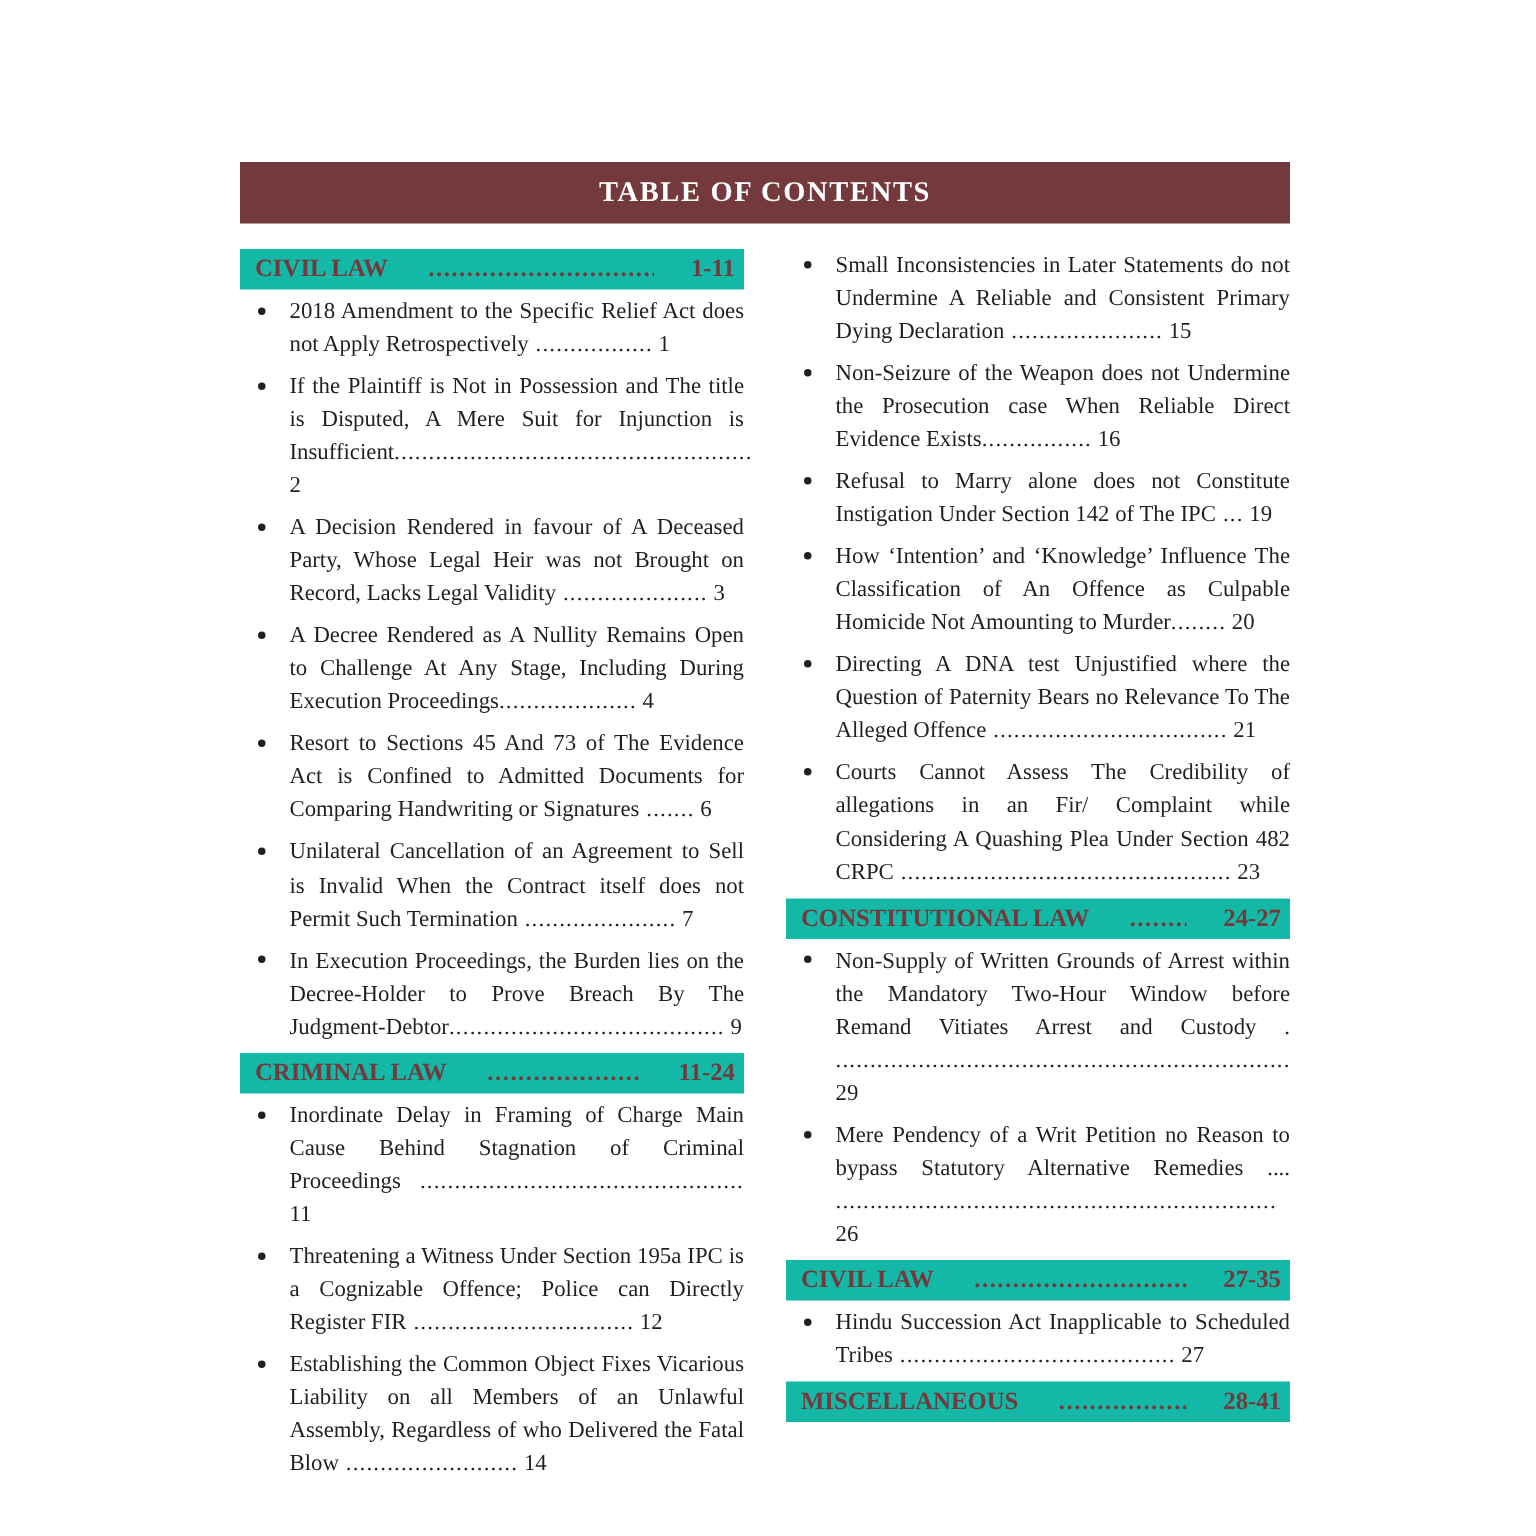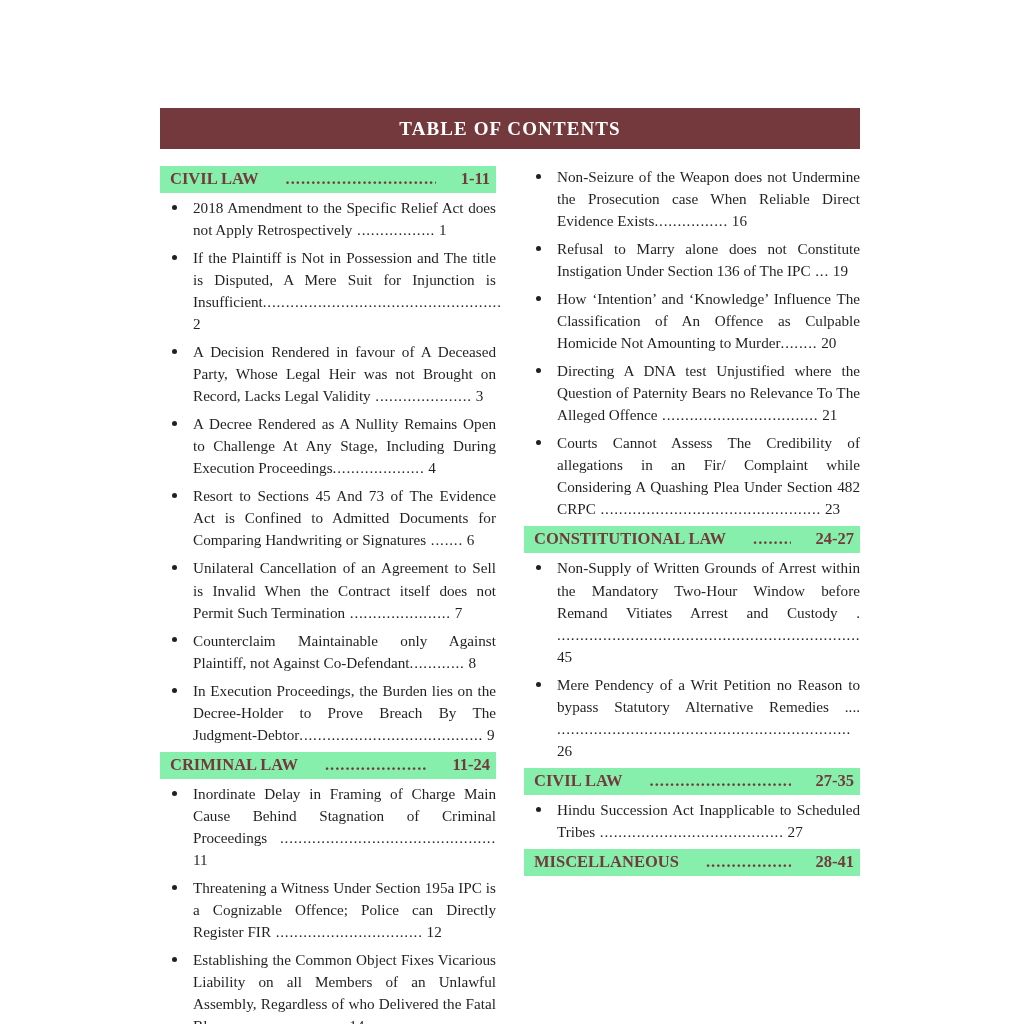--- a/index.html
+++ b/index.html
@@ -52,7 +52,7 @@
     width: 336px;
   }
   .section-head {
-    background: #86efac;
+    background: #14b8a6;
     color: #74393c;
     font-family: "Liberation Serif", serif;
     font-weight: bold;

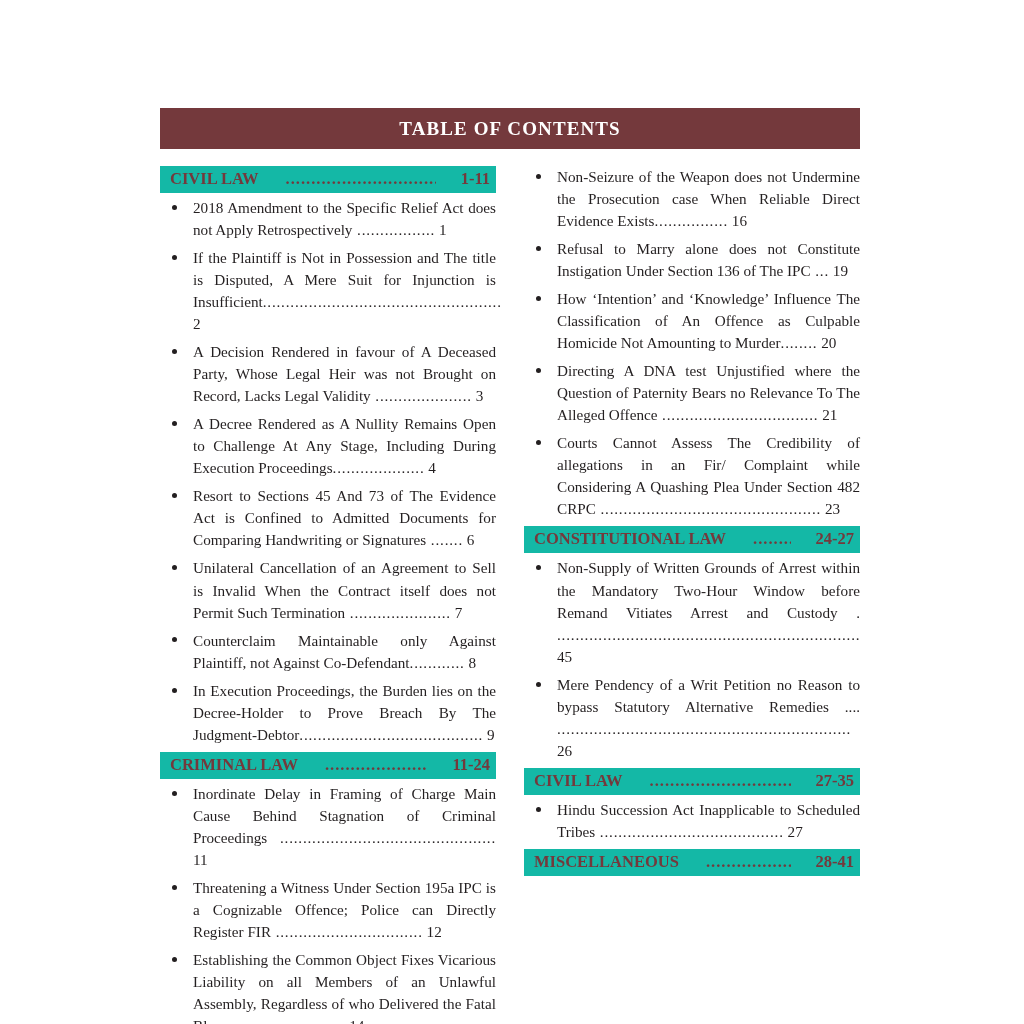--- a/index.html
+++ b/index.html
@@ -150,6 +150,7 @@
       </div>
     <div class="col" id="col-1">
         <ul class="entries">
+          <li><span class="bullet"></span><span class="entry-text">Small Inconsistencies in Later Statements do not Undermine A Reliable and Consistent Primary Dying Declaration</span><span class="dot-leader"> ......................</span><span class="pg"> 15</span></li>
           <li><span class="bullet"></span><span class="entry-text">Non-Seizure of the Weapon does not Undermine the Prosecution case When Reliable Direct Evidence Exists</span><span class="dot-leader">................</span><span class="pg"> 16</span></li>
           <li><span class="bullet"></span><span class="entry-text">Refusal to Marry alone does not Constitute Instigation Under Section 136 of The IPC</span><span class="dot-leader"> ...</span><span class="pg"> 19</span></li>
           <li><span class="bullet"></span><span class="entry-text">How ‘Intention’ and ‘Knowledge’ Influence The Classification of An Offence as Culpable Homicide Not Amounting to Murder</span><span class="dot-leader">........</span><span class="pg"> 20</span></li>

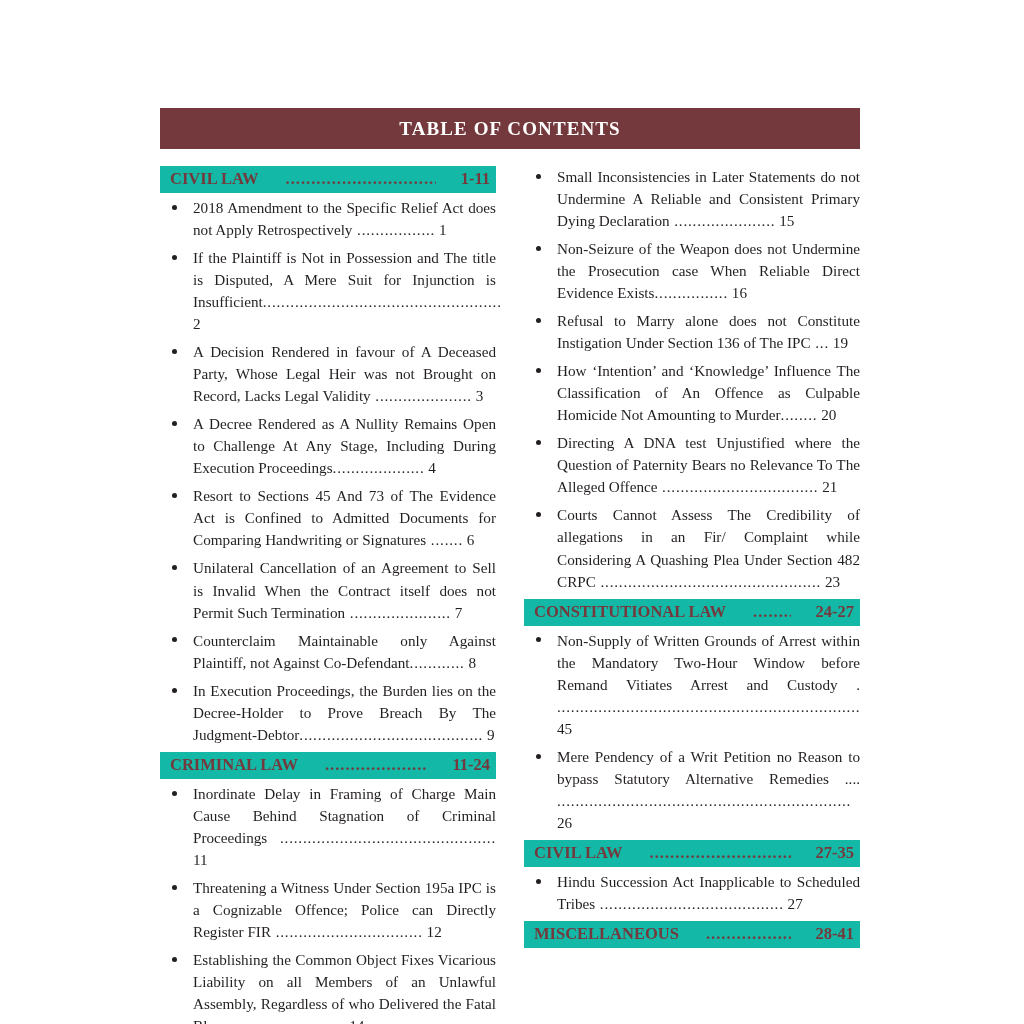--- a/index.html
+++ b/index.html
@@ -152,7 +152,7 @@
         <ul class="entries">
           <li><span class="bullet"></span><span class="entry-text">Small Inconsistencies in Later Statements do not Undermine A Reliable and Consistent Primary Dying Declaration</span><span class="dot-leader"> ......................</span><span class="pg"> 15</span></li>
           <li><span class="bullet"></span><span class="entry-text">Non-Seizure of the Weapon does not Undermine the Prosecution case When Reliable Direct Evidence Exists</span><span class="dot-leader">................</span><span class="pg"> 16</span></li>
-          <li><span class="bullet"></span><span class="entry-text">Refusal to Marry alone does not Constitute Instigation Under Section 136 of The IPC</span><span class="dot-leader"> ...</span><span class="pg"> 19</span></li>
+          <li><span class="bullet"></span><span class="entry-text">Refusal to Marry alone does not Constitute Instigation Under Section 142 of The IPC</span><span class="dot-leader"> ...</span><span class="pg"> 19</span></li>
           <li><span class="bullet"></span><span class="entry-text">How ‘Intention’ and ‘Knowledge’ Influence The Classification of An Offence as Culpable Homicide Not Amounting to Murder</span><span class="dot-leader">........</span><span class="pg"> 20</span></li>
           <li><span class="bullet"></span><span class="entry-text">Directing A DNA test Unjustified where the Question of Paternity Bears no Relevance To The Alleged Offence</span><span class="dot-leader"> ..................................</span><span class="pg"> 21</span></li>
           <li><span class="bullet"></span><span class="entry-text">Courts Cannot Assess The Credibility of allegations in an Fir/ Complaint while Considering A Quashing Plea Under Section 482 CRPC</span><span class="dot-leader"> ................................................</span><span class="pg"> 23</span></li>

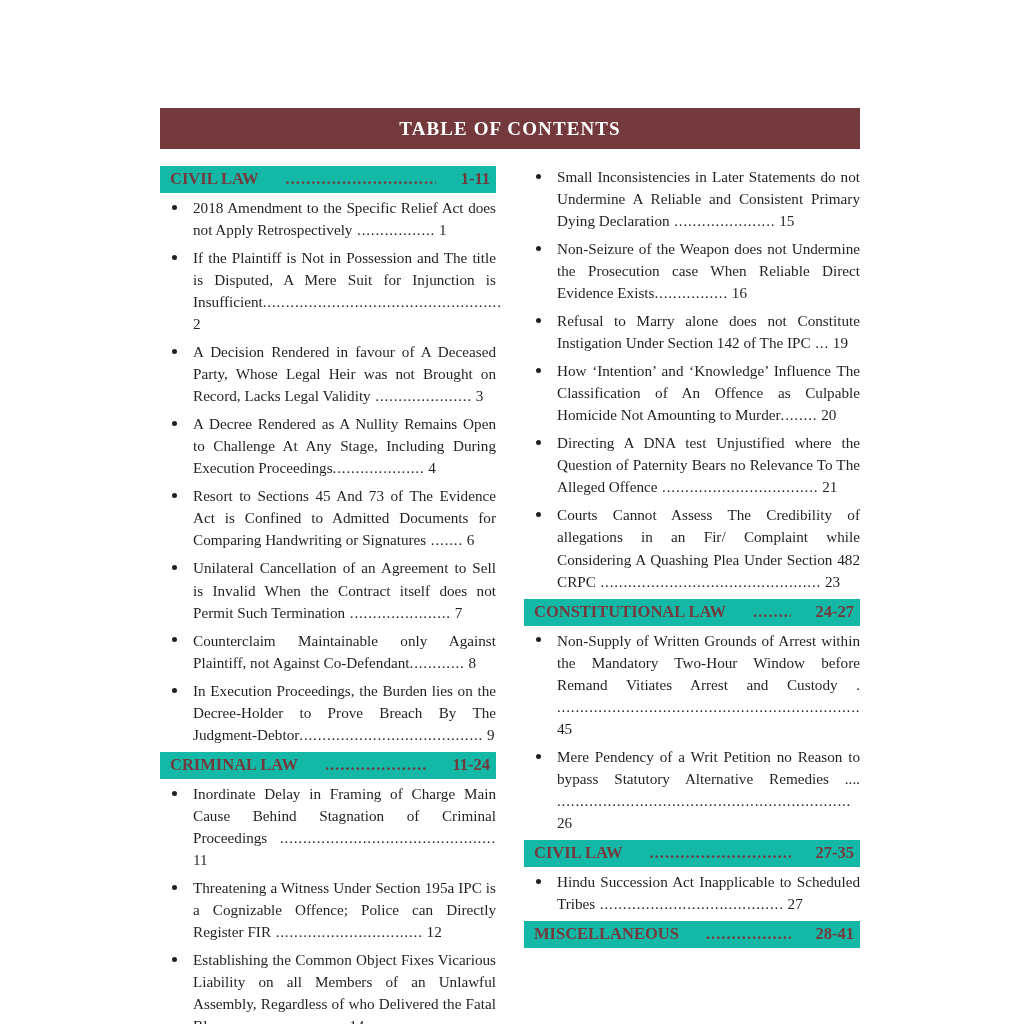--- a/index.html
+++ b/index.html
@@ -134,7 +134,6 @@
           <li><span class="bullet"></span><span class="entry-text">A Decree Rendered as A Nullity Remains Open to Challenge At Any Stage, Including During Execution Proceedings</span><span class="dot-leader">....................</span><span class="pg"> 4</span></li>
           <li><span class="bullet"></span><span class="entry-text">Resort to Sections 45 And 73 of The Evidence Act is Confined to Admitted Documents for Comparing Handwriting or Signatures</span><span class="dot-leader"> .......</span><span class="pg"> 6</span></li>
           <li><span class="bullet"></span><span class="entry-text">Unilateral Cancellation of an Agreement to Sell is Invalid When the Contract itself does not Permit Such Termination</span><span class="dot-leader"> ......................</span><span class="pg"> 7</span></li>
-          <li><span class="bullet"></span><span class="entry-text">Counterclaim Maintainable only Against Plaintiff, not Against Co-Defendant</span><span class="dot-leader">............</span><span class="pg"> 8</span></li>
           <li><span class="bullet"></span><span class="entry-text">In Execution Proceedings, the Burden lies on the Decree-Holder to Prove Breach By The Judgment-Debtor</span><span class="dot-leader">........................................</span><span class="pg"> 9</span></li>
         </ul>
         <div class="section-head">

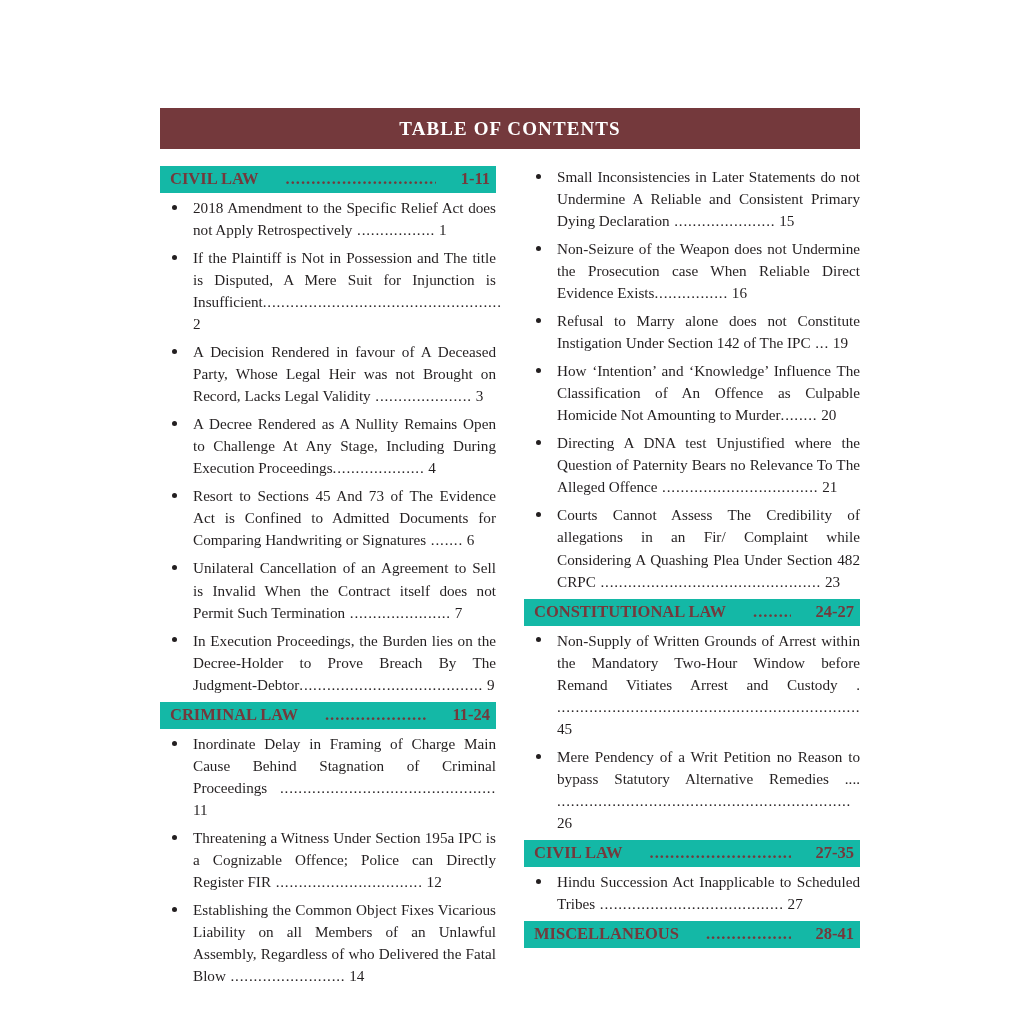--- a/index.html
+++ b/index.html
@@ -162,7 +162,7 @@
           <span class="sh-pages">24-27</span>
         </div>
         <ul class="entries">
-          <li><span class="bullet"></span><span class="entry-text">Non-Supply of Written Grounds of Arrest within the Mandatory Two-Hour Window before Remand Vitiates Arrest and Custody .</span><span class="dot-leader"> ..................................................................</span><span class="pg"> 45</span></li>
+          <li><span class="bullet"></span><span class="entry-text">Non-Supply of Written Grounds of Arrest within the Mandatory Two-Hour Window before Remand Vitiates Arrest and Custody .</span><span class="dot-leader"> ..................................................................</span><span class="pg"> 29</span></li>
           <li><span class="bullet"></span><span class="entry-text">Mere Pendency of a Writ Petition no Reason to bypass Statutory Alternative Remedies ....</span><span class="dot-leader"> ................................................................</span><span class="pg"> 26</span></li>
         </ul>
         <div class="section-head">

